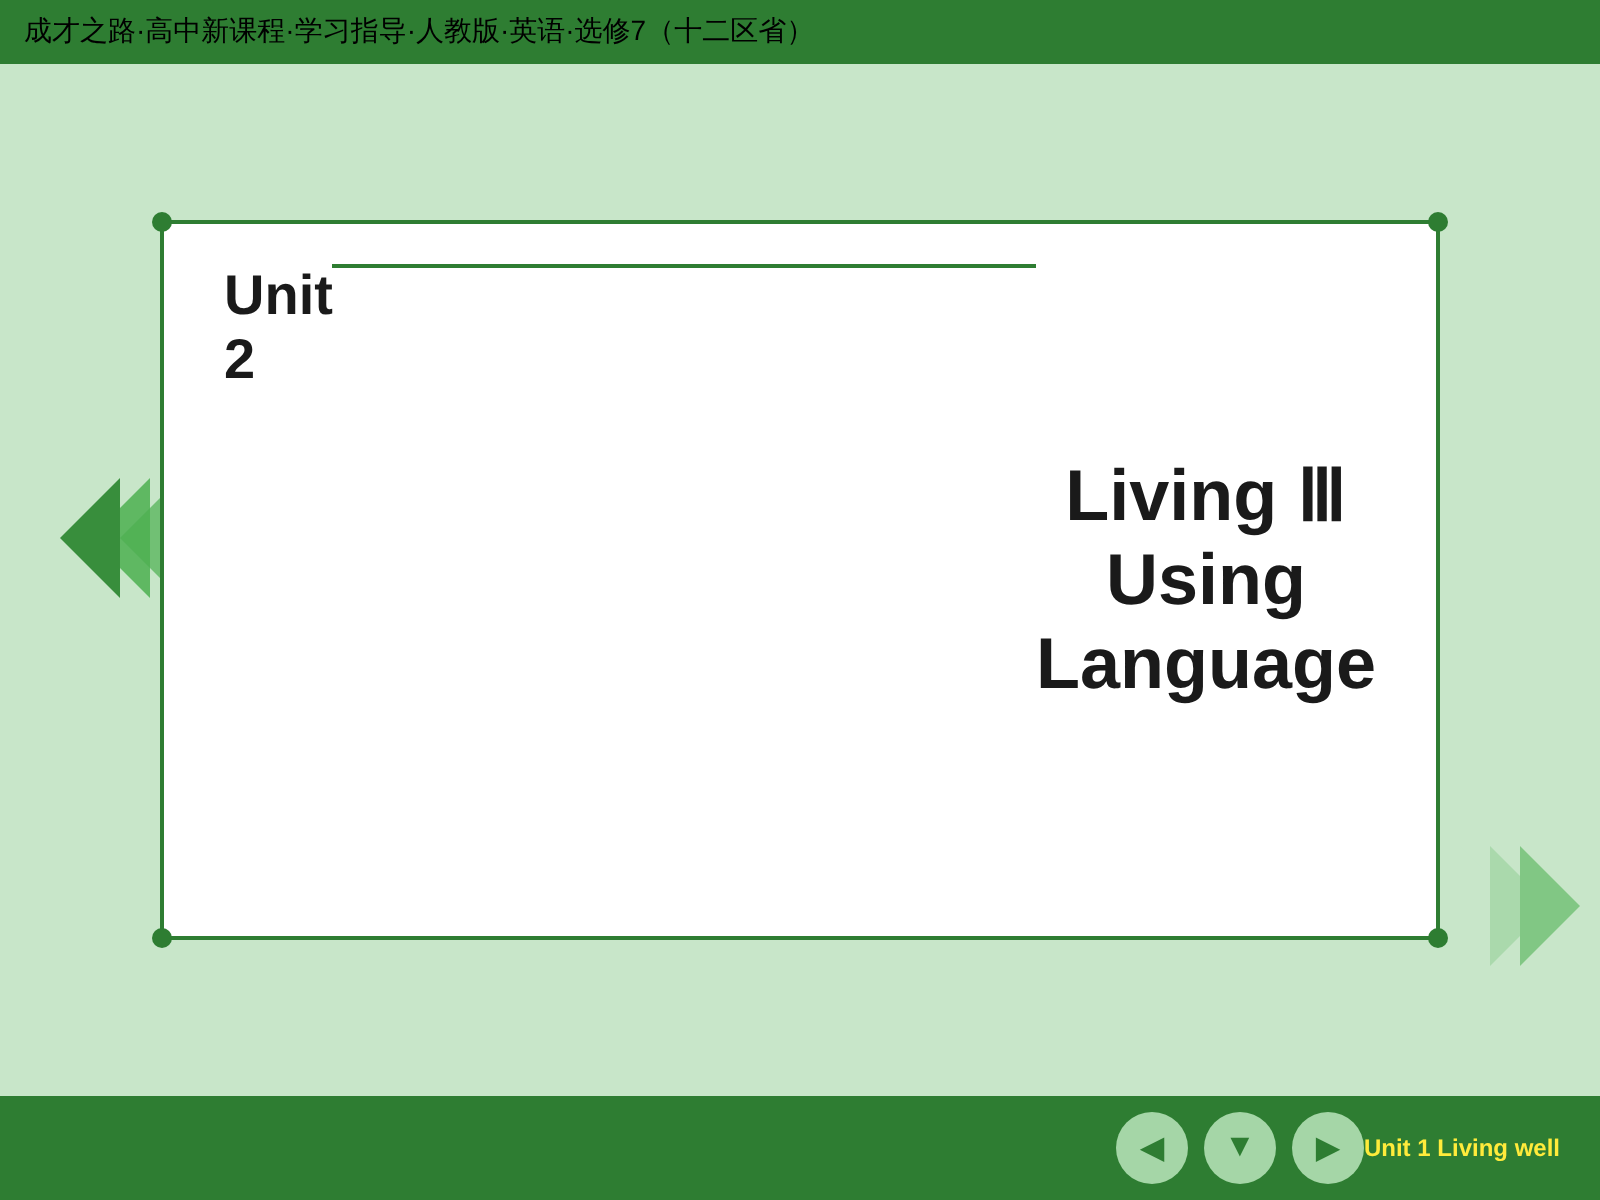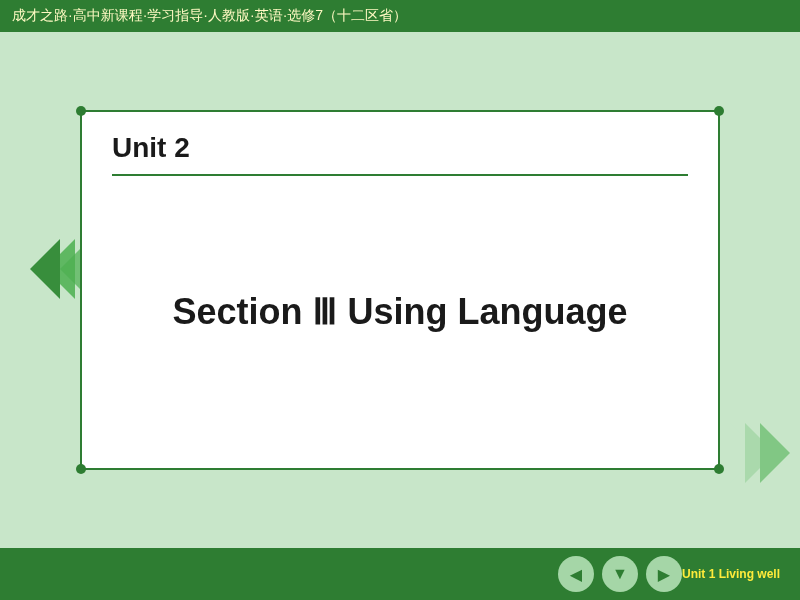--- a/index.html
+++ b/index.html
@@ -23,7 +23,7 @@
     
     .header-bar {
       background: #2e7d32;
-      color: #fef9c3;
+      color: #000000;
       padding: 4px 12px;
       font-size: 14px;
       height: 32px;

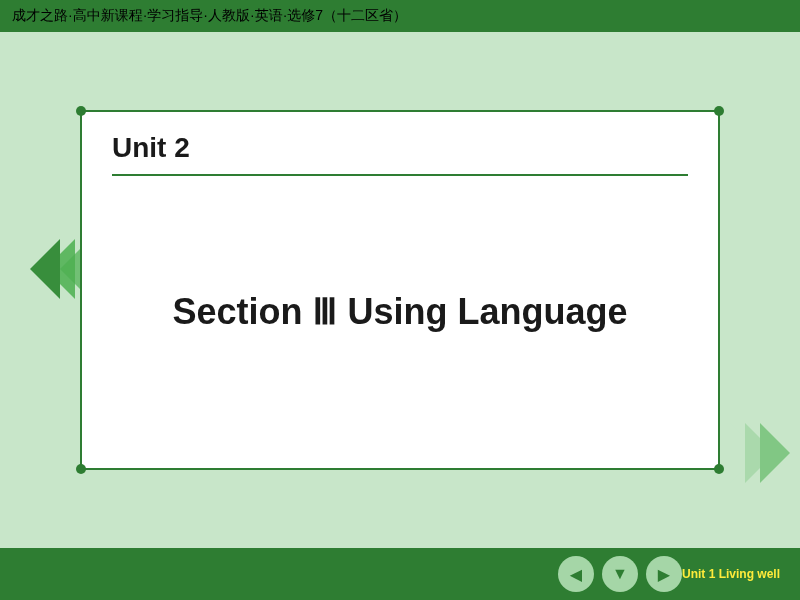--- a/index.html
+++ b/index.html
@@ -69,7 +69,7 @@
       height: 360px;
       position: relative;
       display: flex;
-      flex-direction: column;
+      flex-direction: row;
       padding: 20px 30px;
     }
 

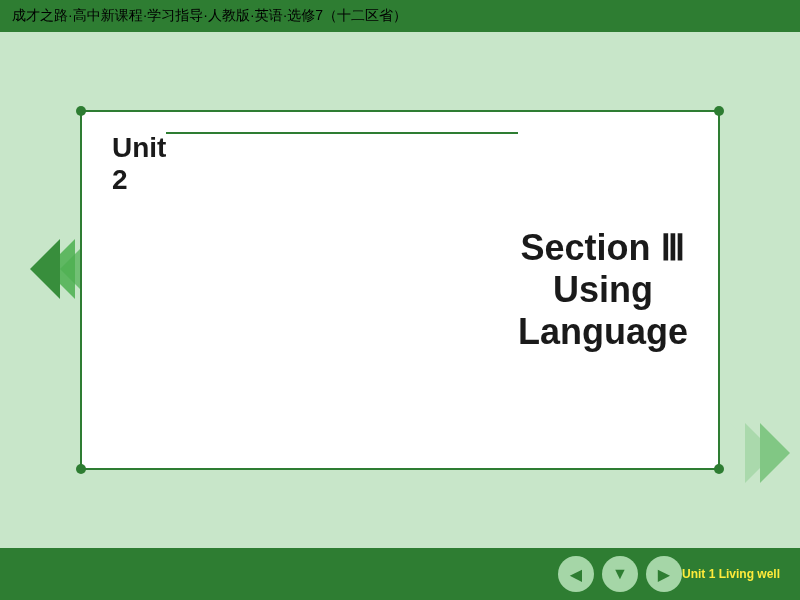--- a/index.html
+++ b/index.html
@@ -231,7 +231,7 @@
 
       <div class="unit-title">Unit 2</div>
       <hr class="divider-line">
-      <div class="section-title">Section Ⅲ    Using Language</div>
+      <div class="section-title">Living Ⅲ    Using Language</div>
     </div>
 
   </div>

